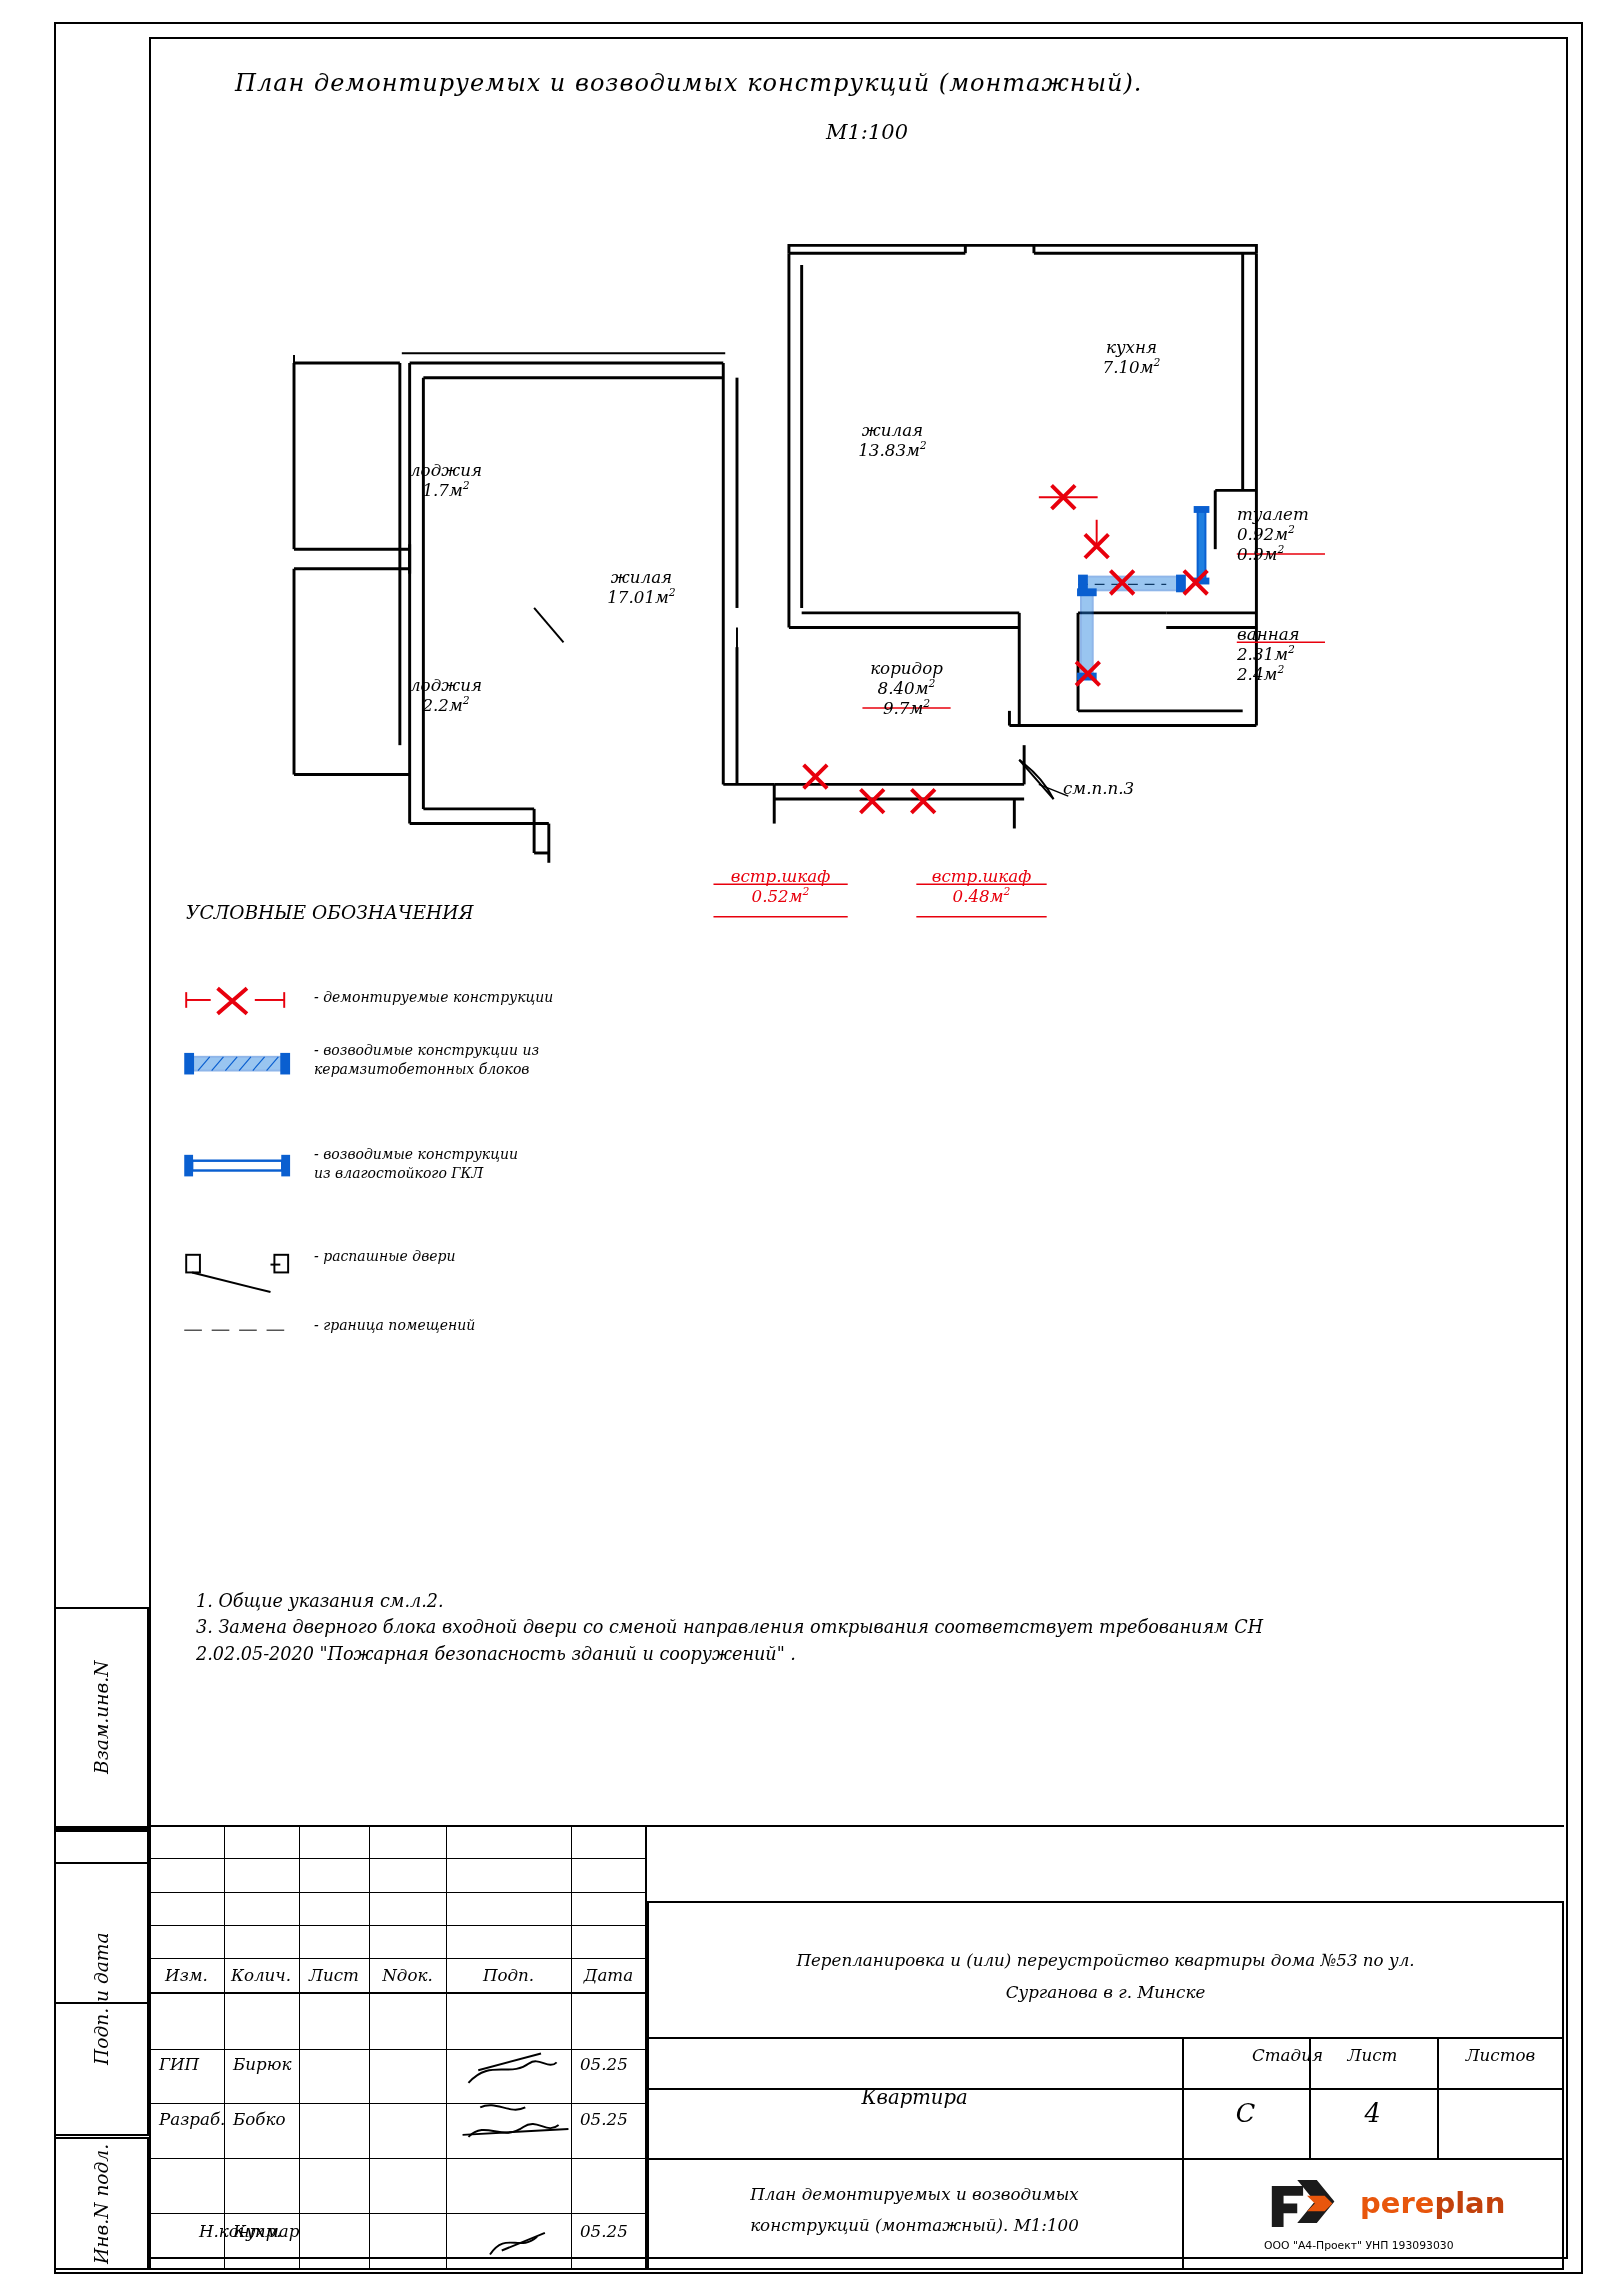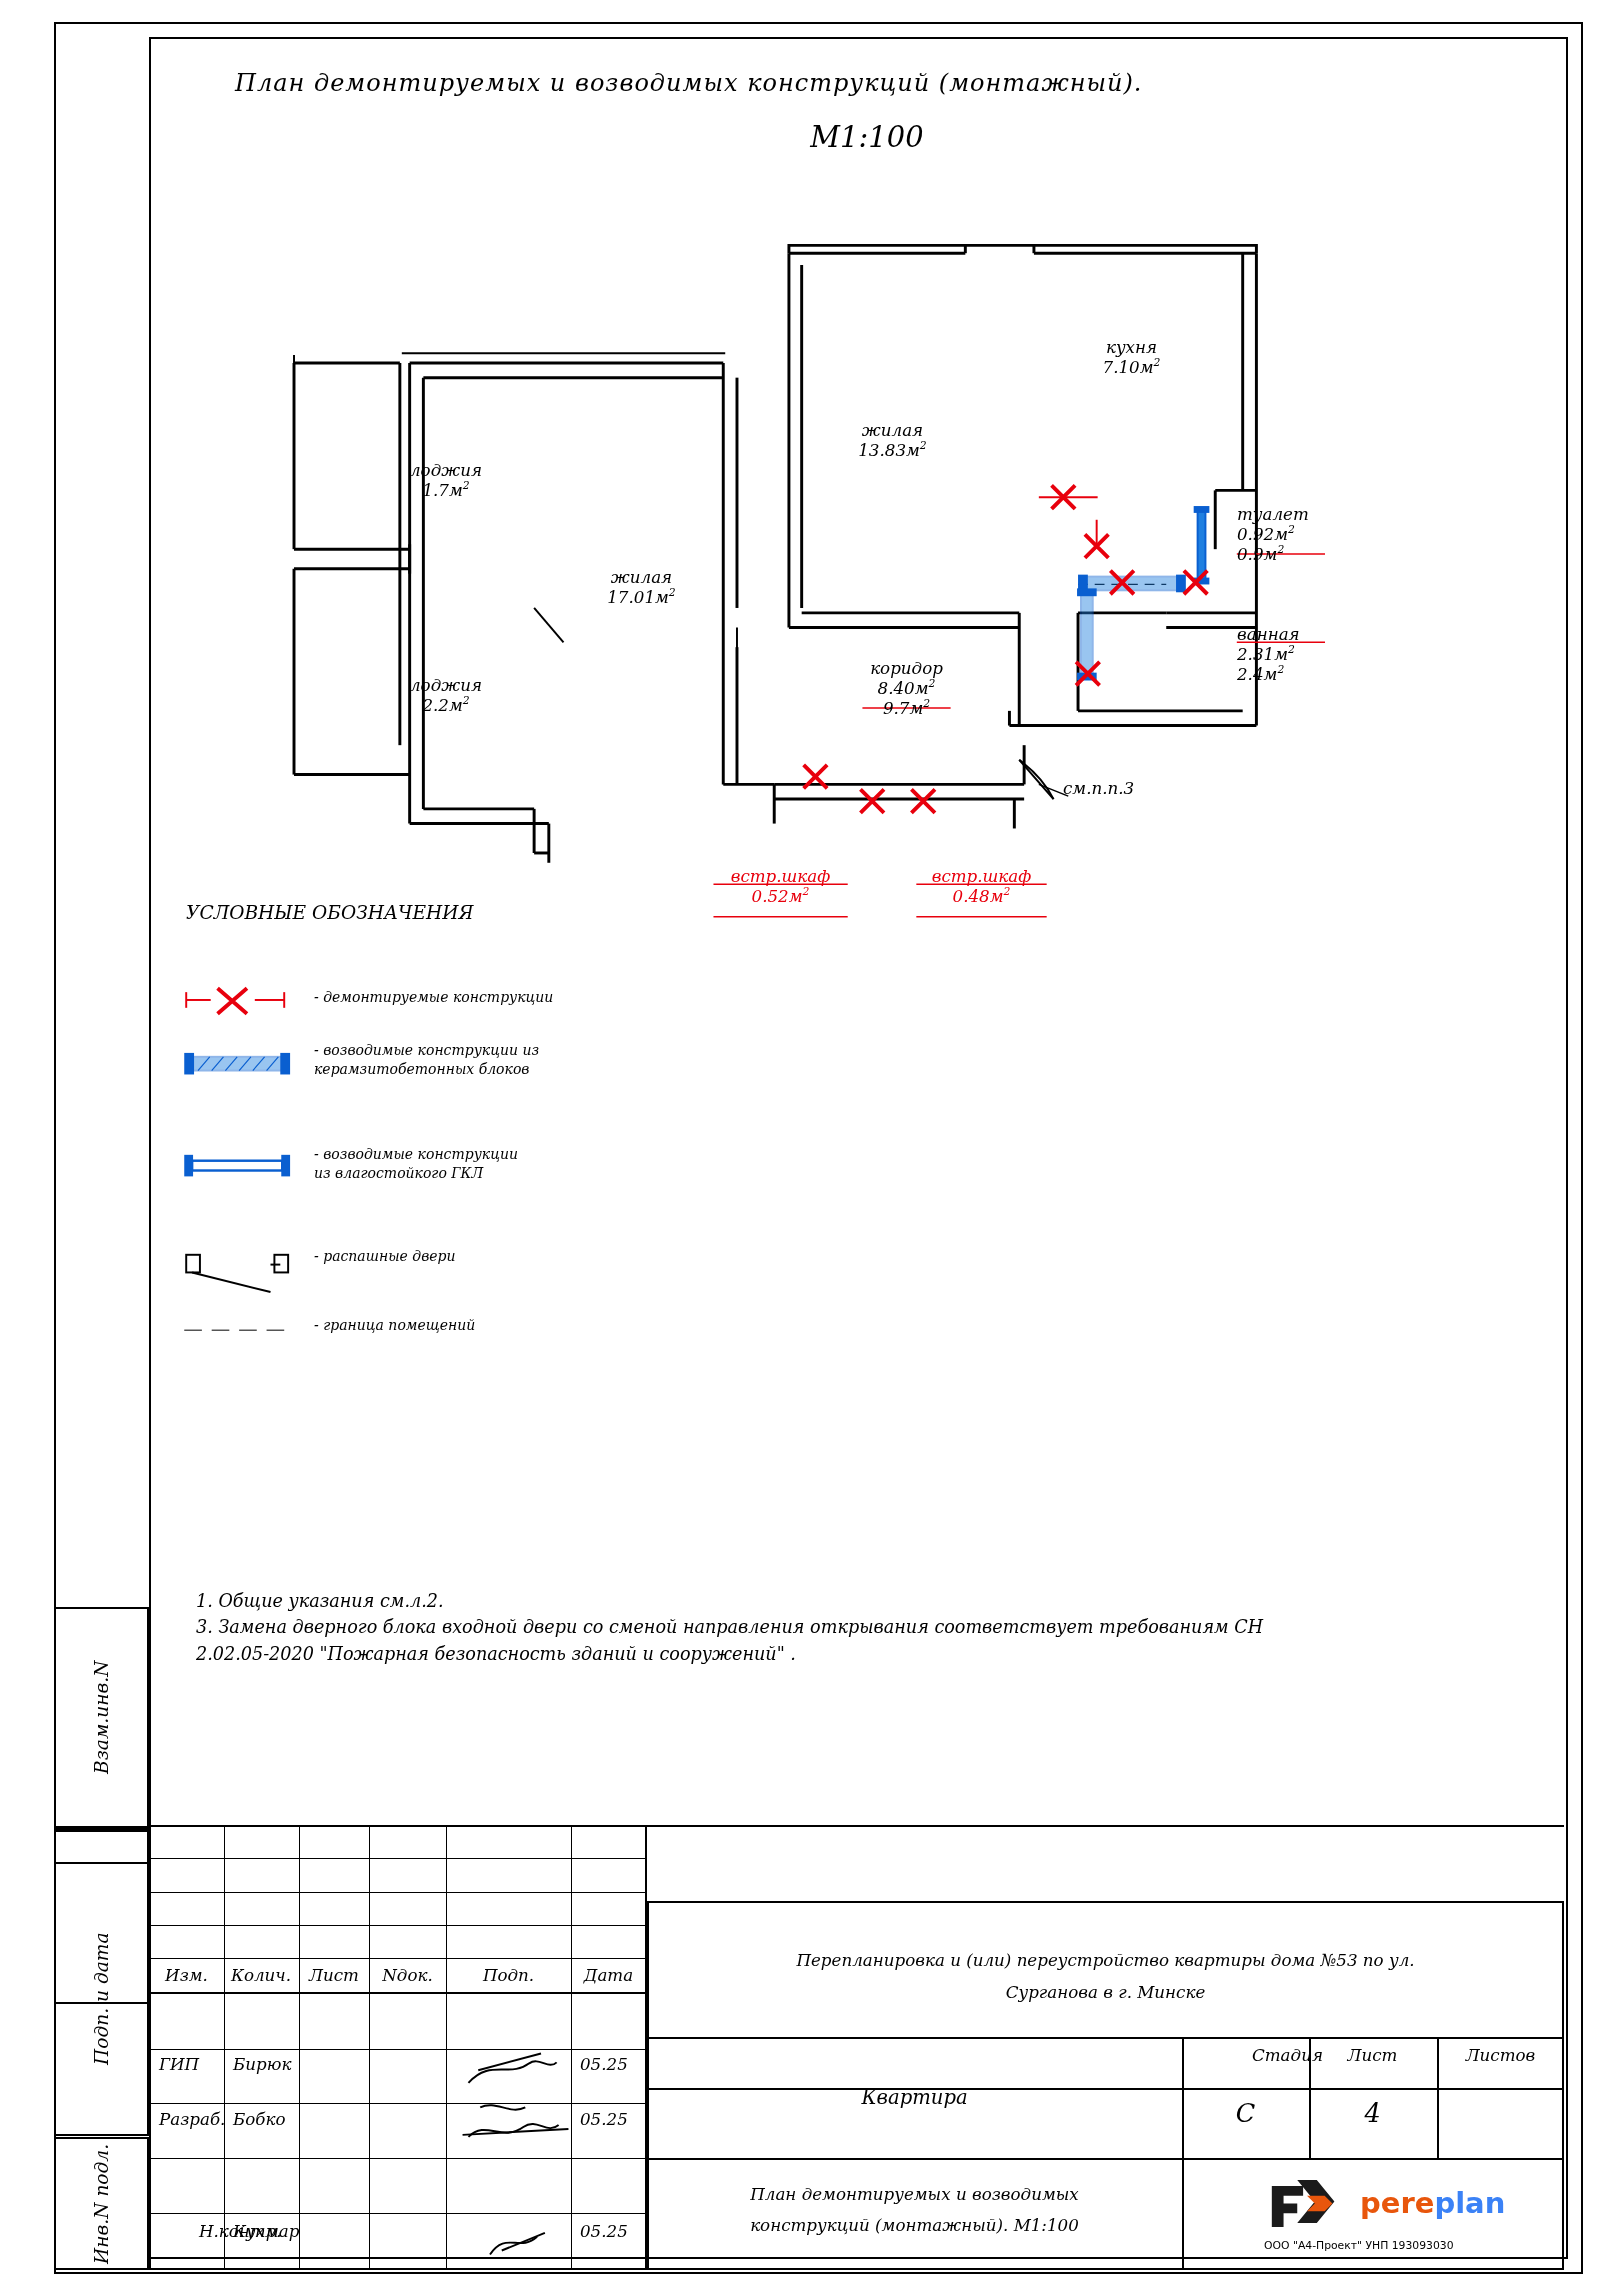--- a/index.html
+++ b/index.html
@@ -10,7 +10,7 @@
 
   .ital{font-family:"DejaVu Serif",serif;font-style:italic;}
   .title-main{position:absolute;left:235px;top:69px;width:1264px;text-align:left;font-size:24px;letter-spacing:1px;}
-  .title-sub{position:absolute;left:235px;top:120px;width:1264px;text-align:center;font-size:29px;}
+  .title-sub{position:absolute;left:235px;top:120px;width:1264px;text-align:center;font-size:21px;}
 
   svg.plan{position:absolute;left:0;top:0;width:1620px;height:2293px;pointer-events:none;}
 

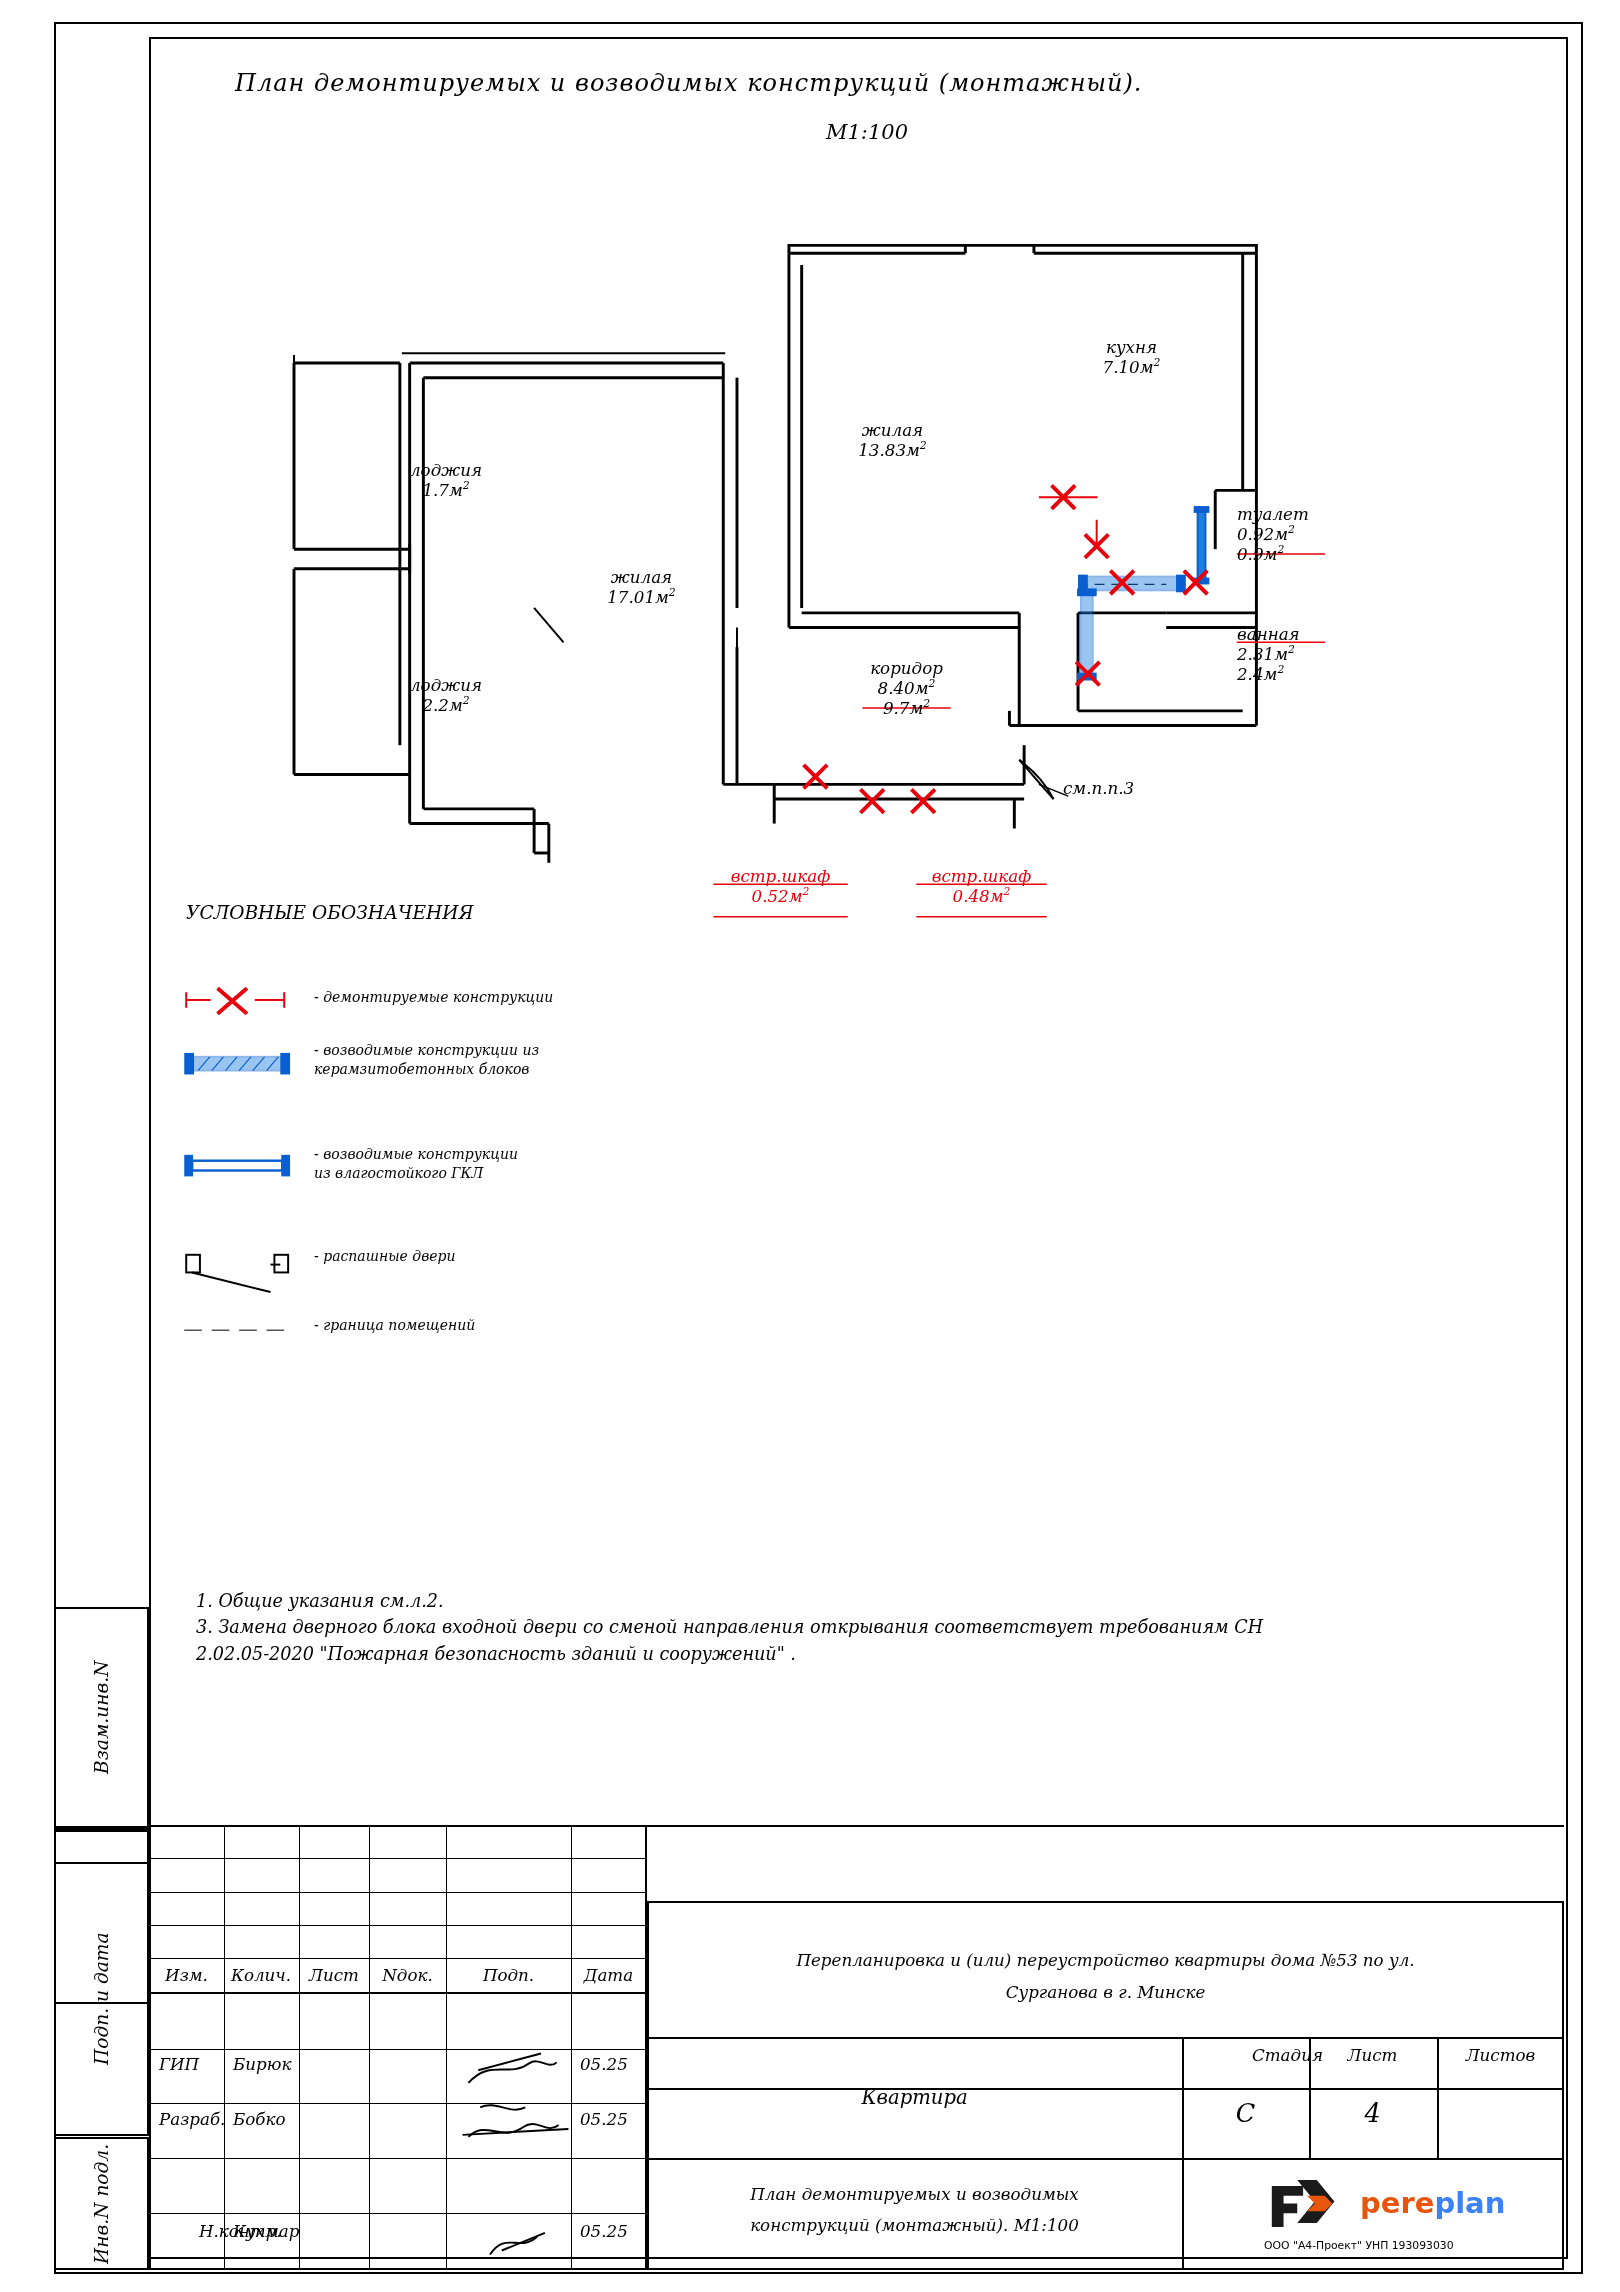--- a/index.html
+++ b/index.html
@@ -387,7 +387,7 @@
     <path d="M44 22 L62 22 L70 30 L62 38 L44 38 L52 30 Z" fill="#e8560c"></path>
   </svg>
   <div style="position:absolute;left:1360px;top:2186px;">
-    <span class="logo-text" style="color:#e8560c;">pere</span><span class="logo-text" style="color:#3b82f6;">plan</span>
+    <span class="logo-text" style="color:#e8560c;">pere</span><span class="logo-text" style="color:#c2410c;">plan</span>
   </div>
   <div style="position:absolute;left:1264px;top:2239px;width:294px;font-family:'DejaVu Sans',sans-serif;font-size:10.8px;">ООО "А4-Проект" УНП 193093030</div>
 

